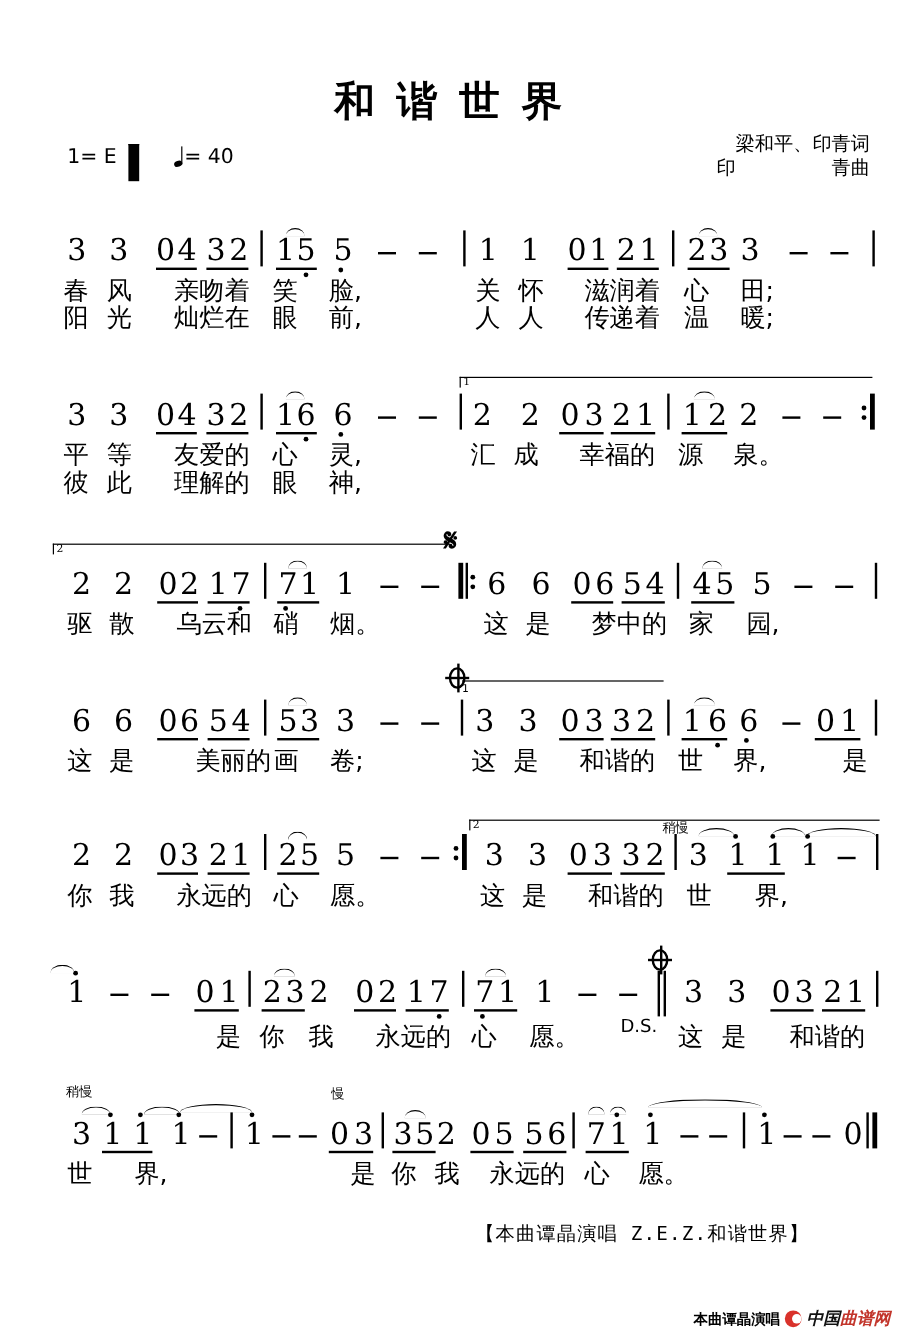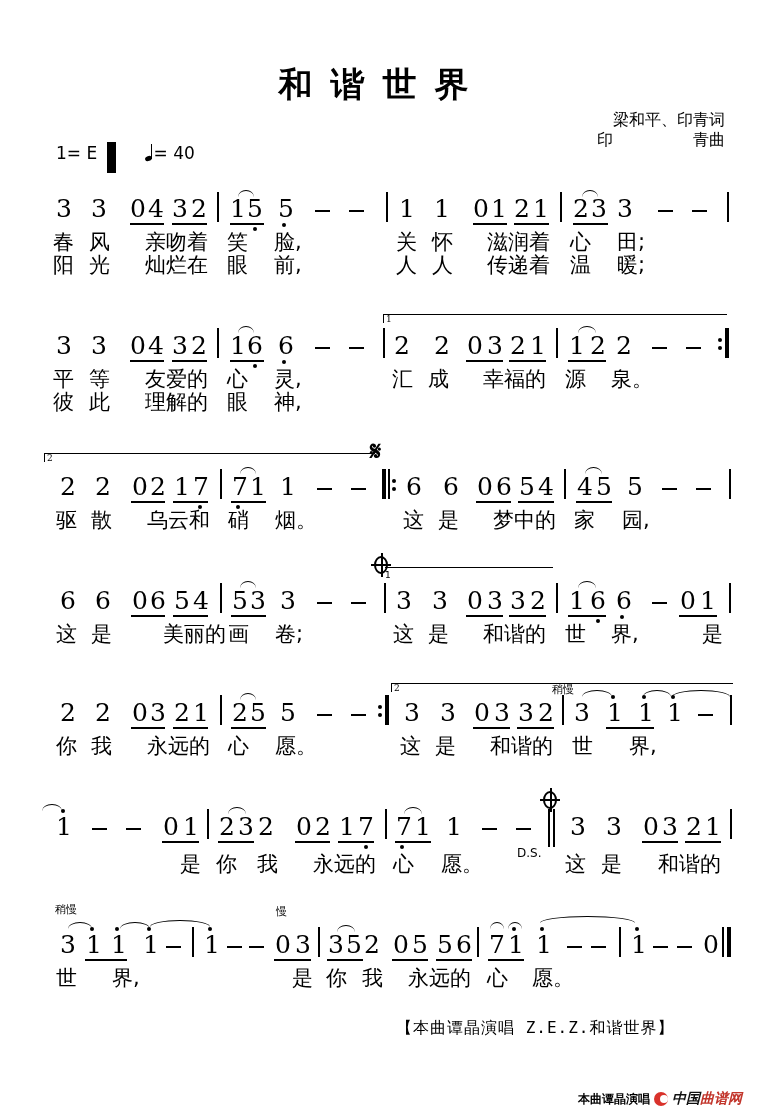--- a/index.html
+++ b/index.html
@@ -11,7 +11,7 @@
   .credits { left:597px; top:110px; font-size:16px; line-height:20px;
              font-family:"DejaVu Sans",sans-serif;text-align:right; }
   .credits .l2 { display:flex; justify-content:space-between; width:128px; }
-  .keysig { left:56px; top:142px; font-size:17px; font-family:"DejaVu Sans",sans-serif; display:flex; align-items:center; gap:6px;justify-content:space-between; }
+  .keysig { left:56px; top:120px; font-size:17px; font-family:"DejaVu Sans",sans-serif; display:flex; align-items:center; gap:6px;justify-content:space-between; }
   .frac { display:inline-flex; flex-direction:column; align-items:center; font-size:12px; line-height:11px; font-weight:bold; margin-left:4px; }
   .frac .bar { width:9px; border-top:1px solid #000; }
   .tempo { margin-left:22px; display:flex; align-items:center; }

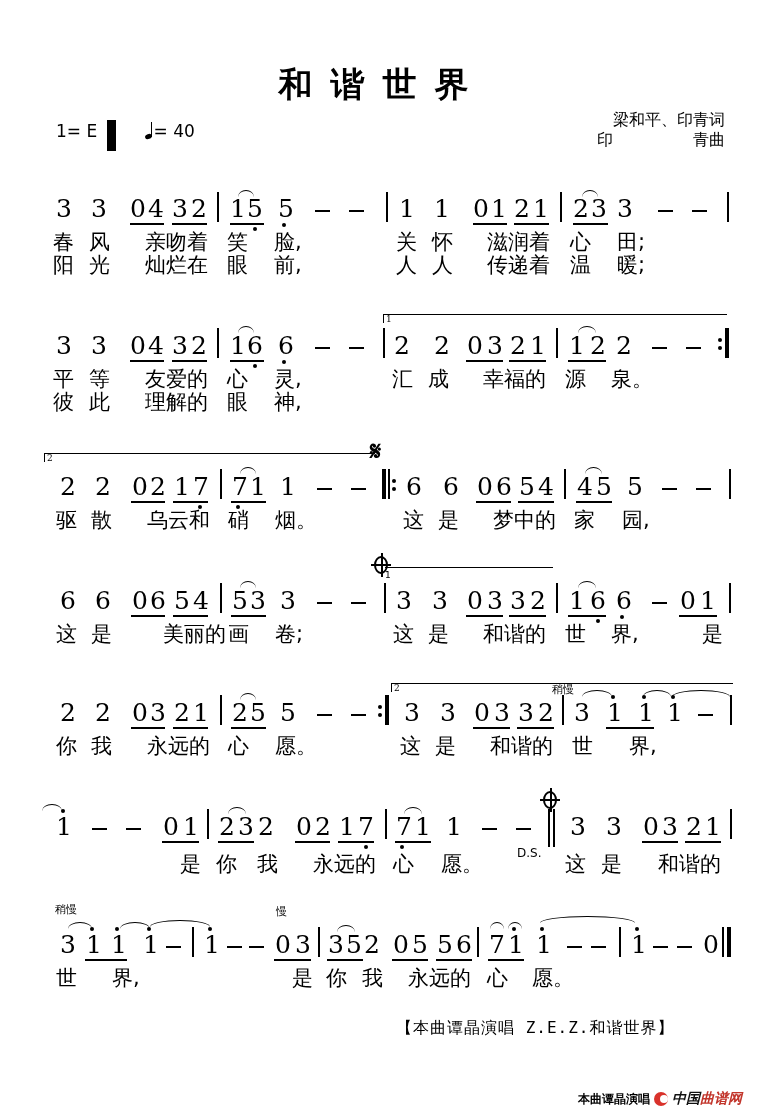--- a/index.html
+++ b/index.html
@@ -392,7 +392,7 @@
   <div class="coda" style="left:543px;top:1px"></div>
   <div class="bar" style="left:548px;top:19px;height:38px"></div>
   <div class="bar" style="left:553px;top:19px;height:38px"></div>
-  <span class="tiny" style="left:517px;top:56px;font-size:12px">D.S.</span>
+  <span class="tiny" style="left:517px;top:56px;font-size:15px">D.S.</span>
   <span class="num" style="left:570px;top:24px">3</span>
   <span class="num" style="left:606px;top:24px">3</span>
   <span class="num" style="left:643px;top:24px">0</span>

